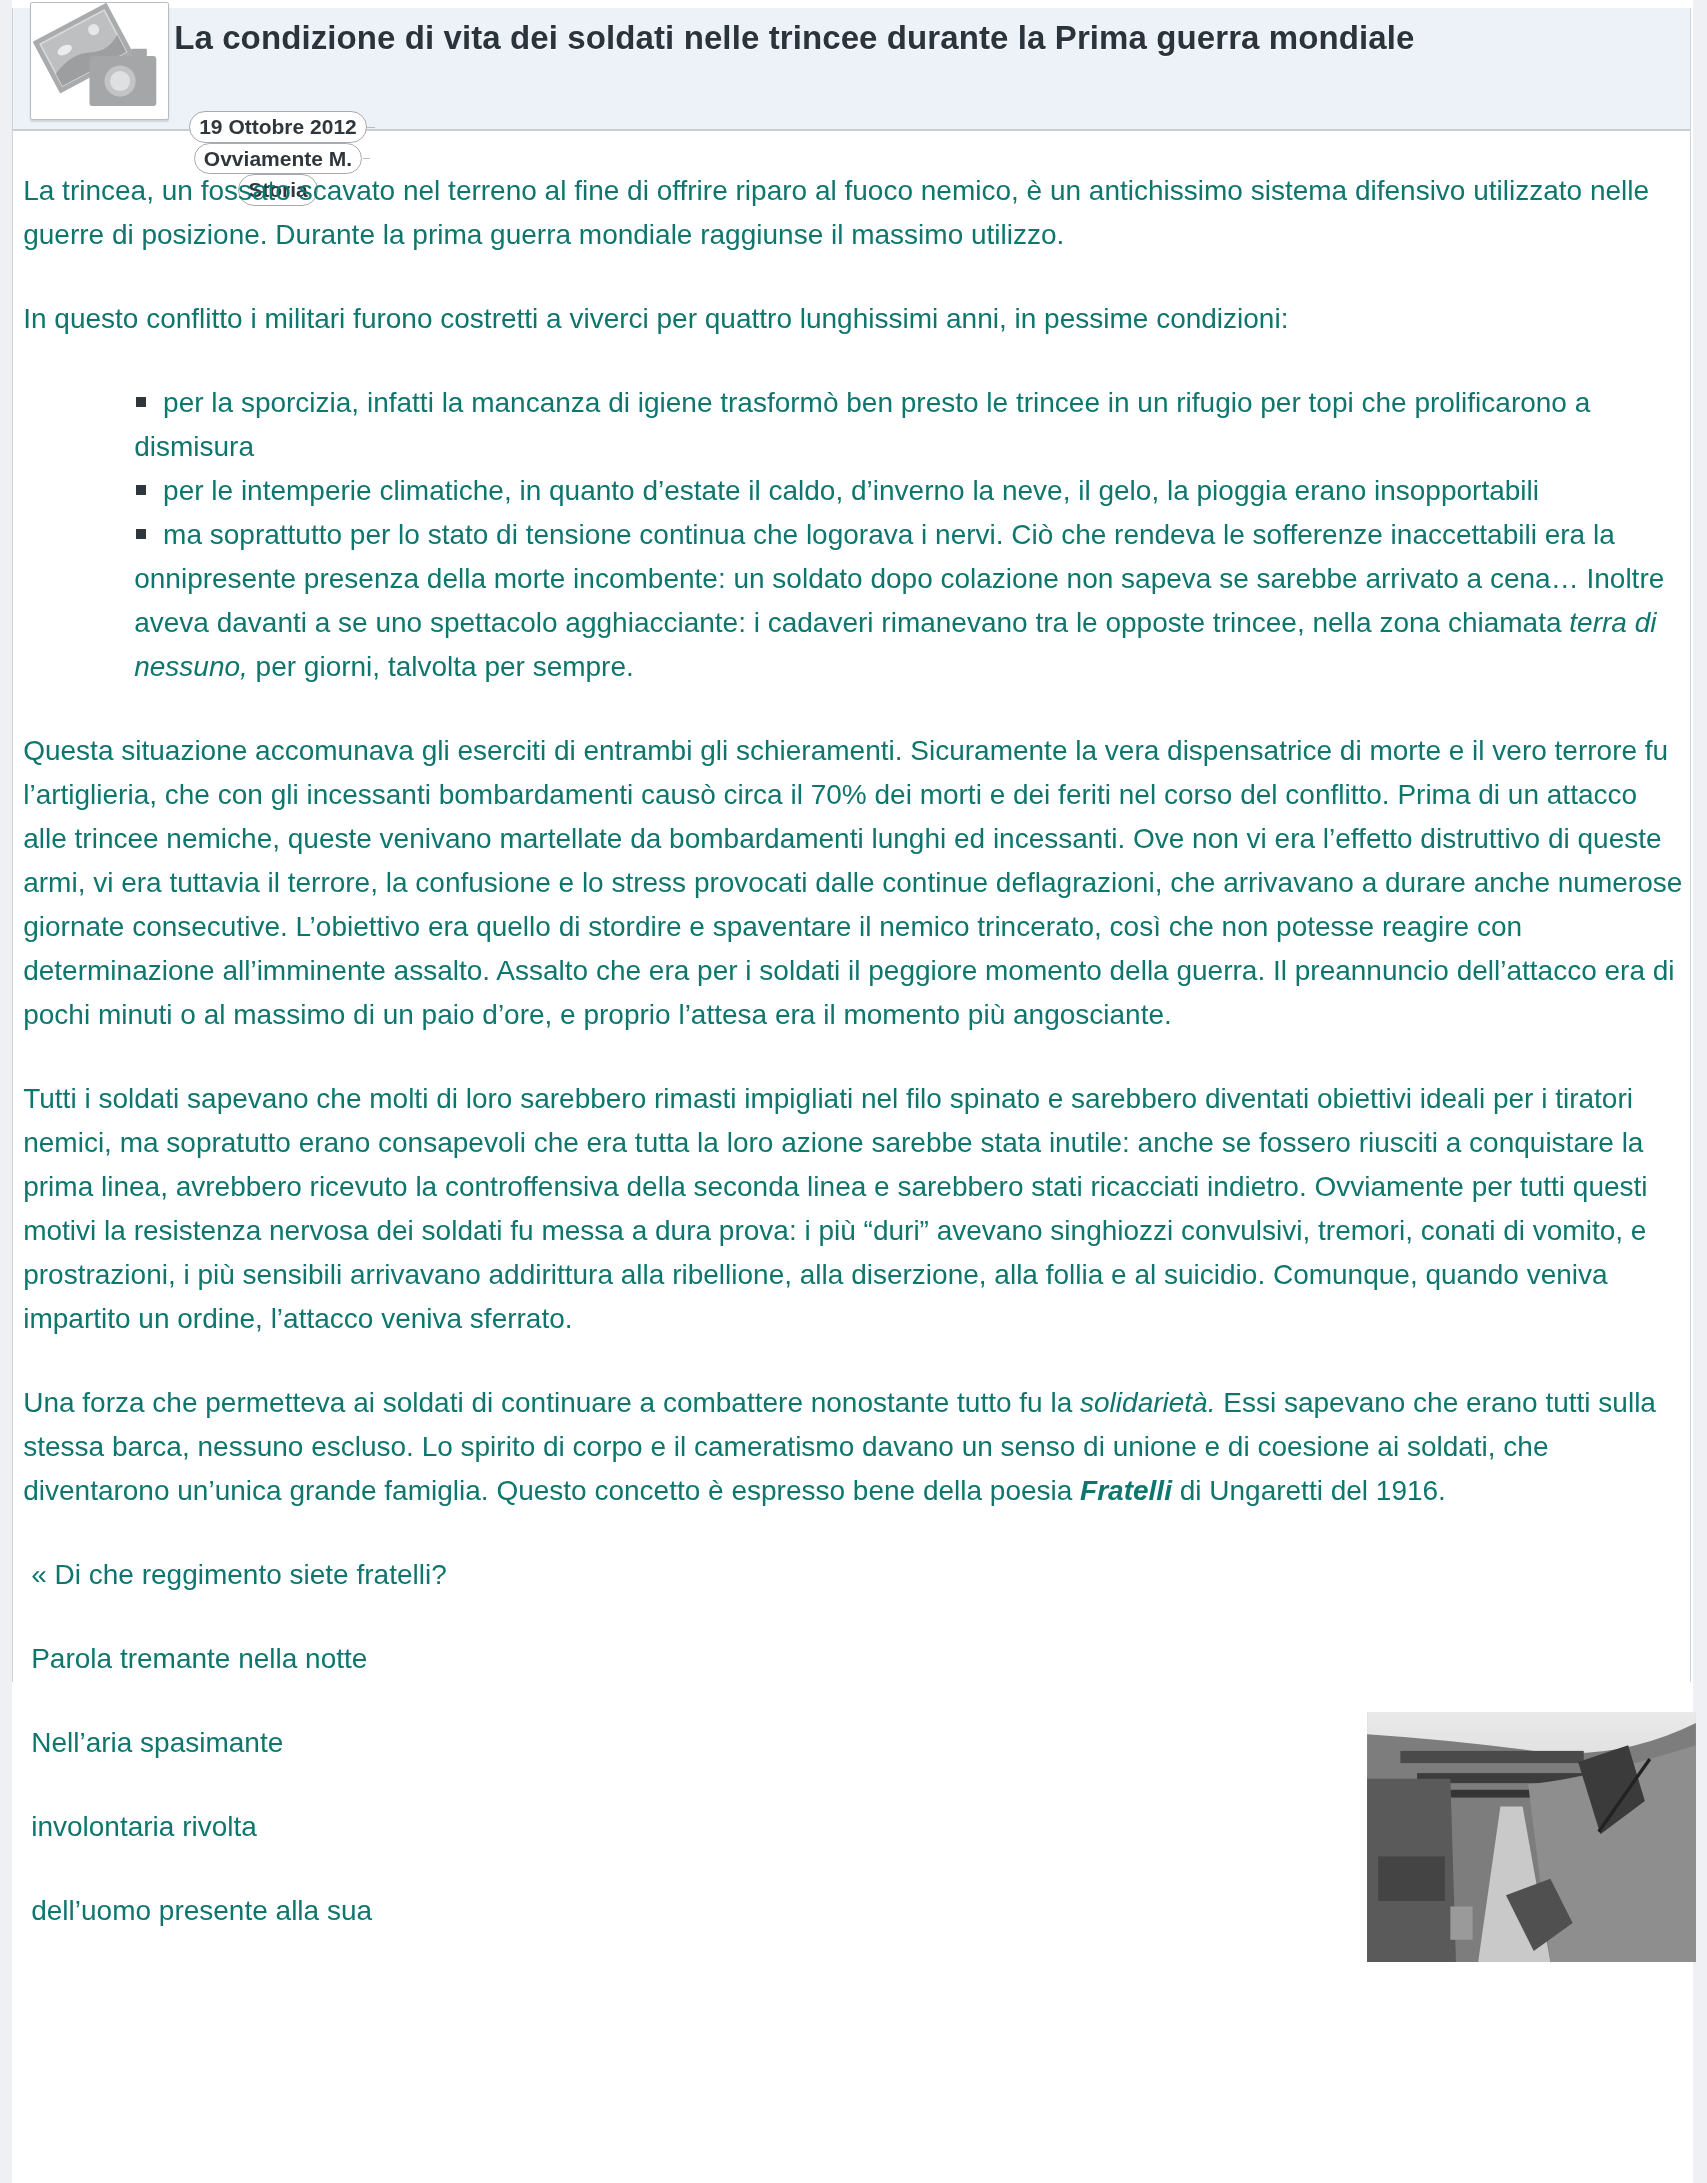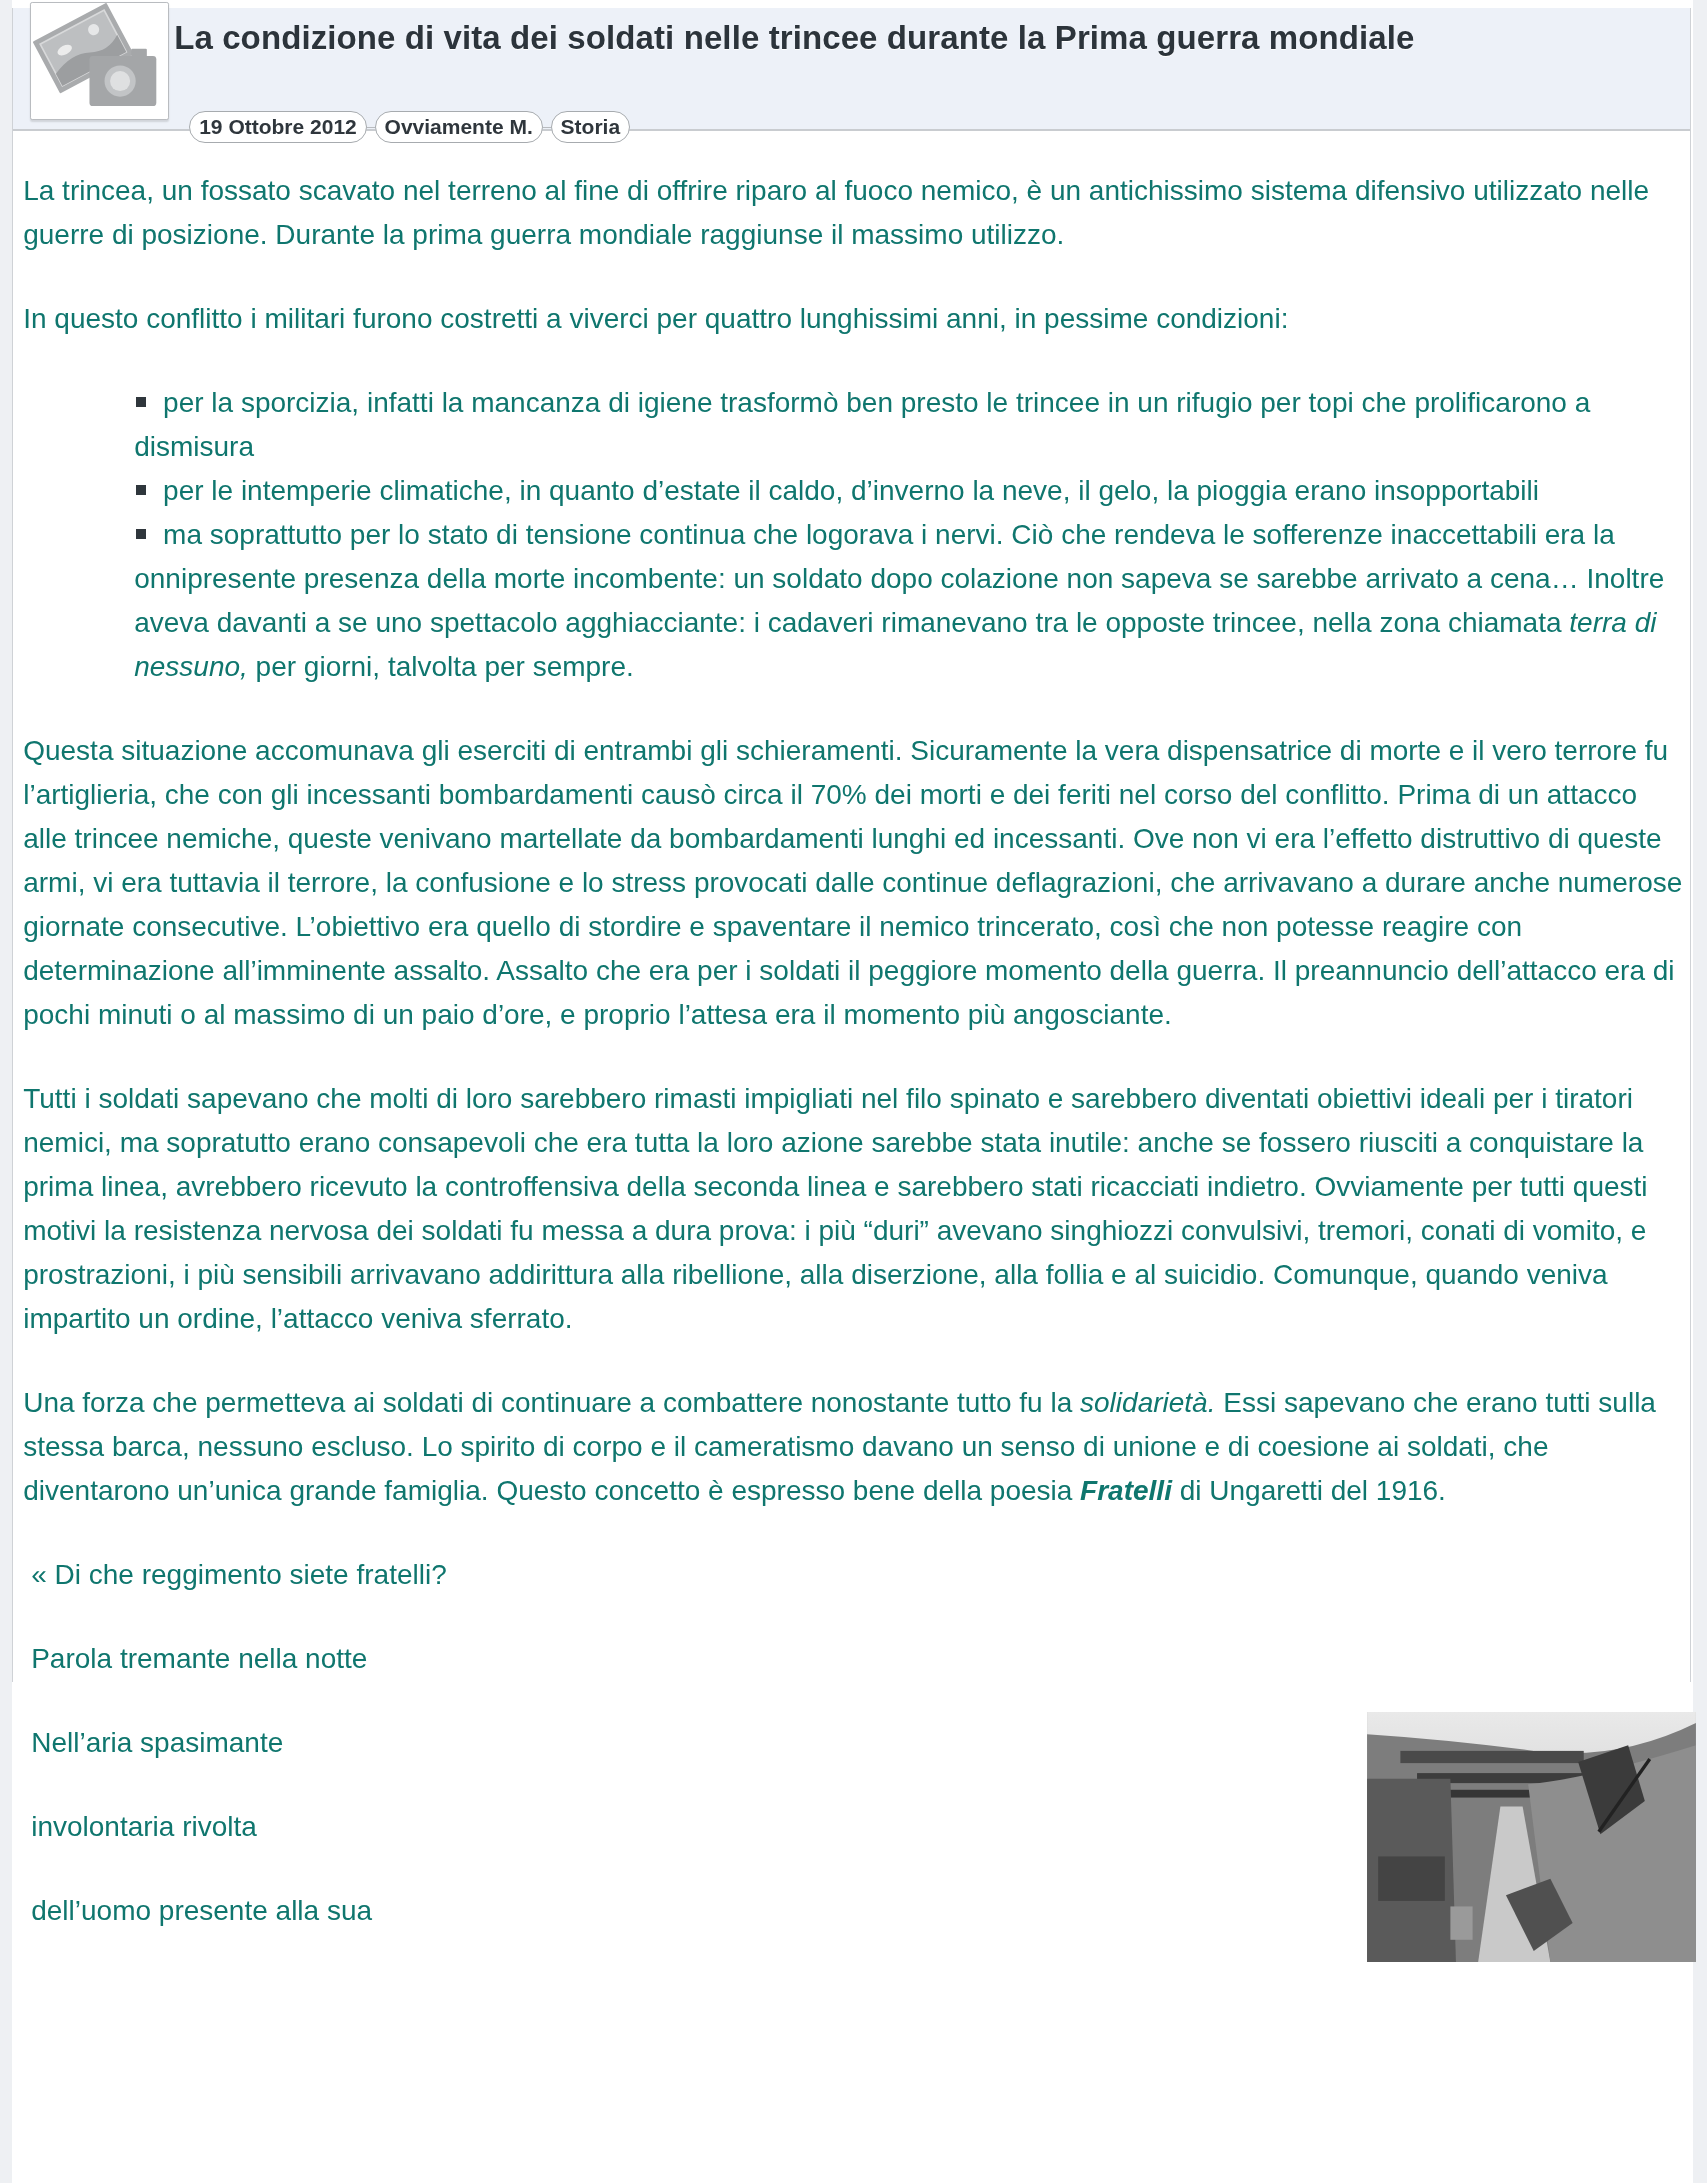--- a/index.html
+++ b/index.html
@@ -35,7 +35,7 @@
     letter-spacing: 0.1px;
   }
   .tags {
-    position: absolute; left: 176px; top: 103px; display: flex; align-items: center;
+    position: absolute; left: 176px; top: 103px; display: flex; align-items: center; flex-direction: column;
   }
   .tag {
     background: #fff; border: 1.7px solid #a7abaf; border-radius: 19px;

